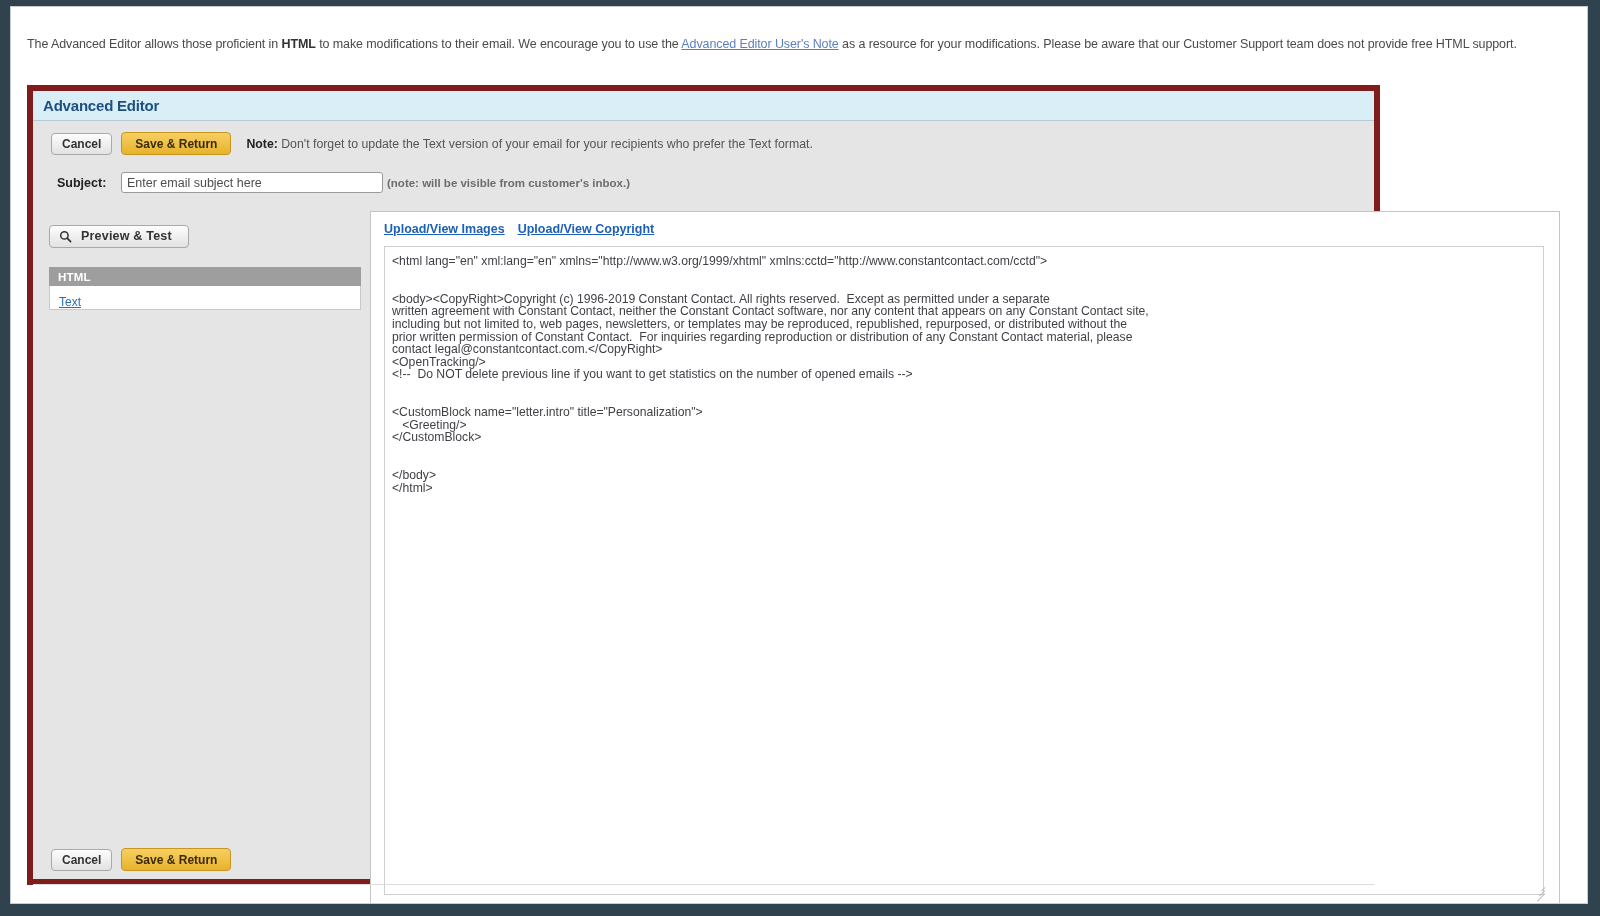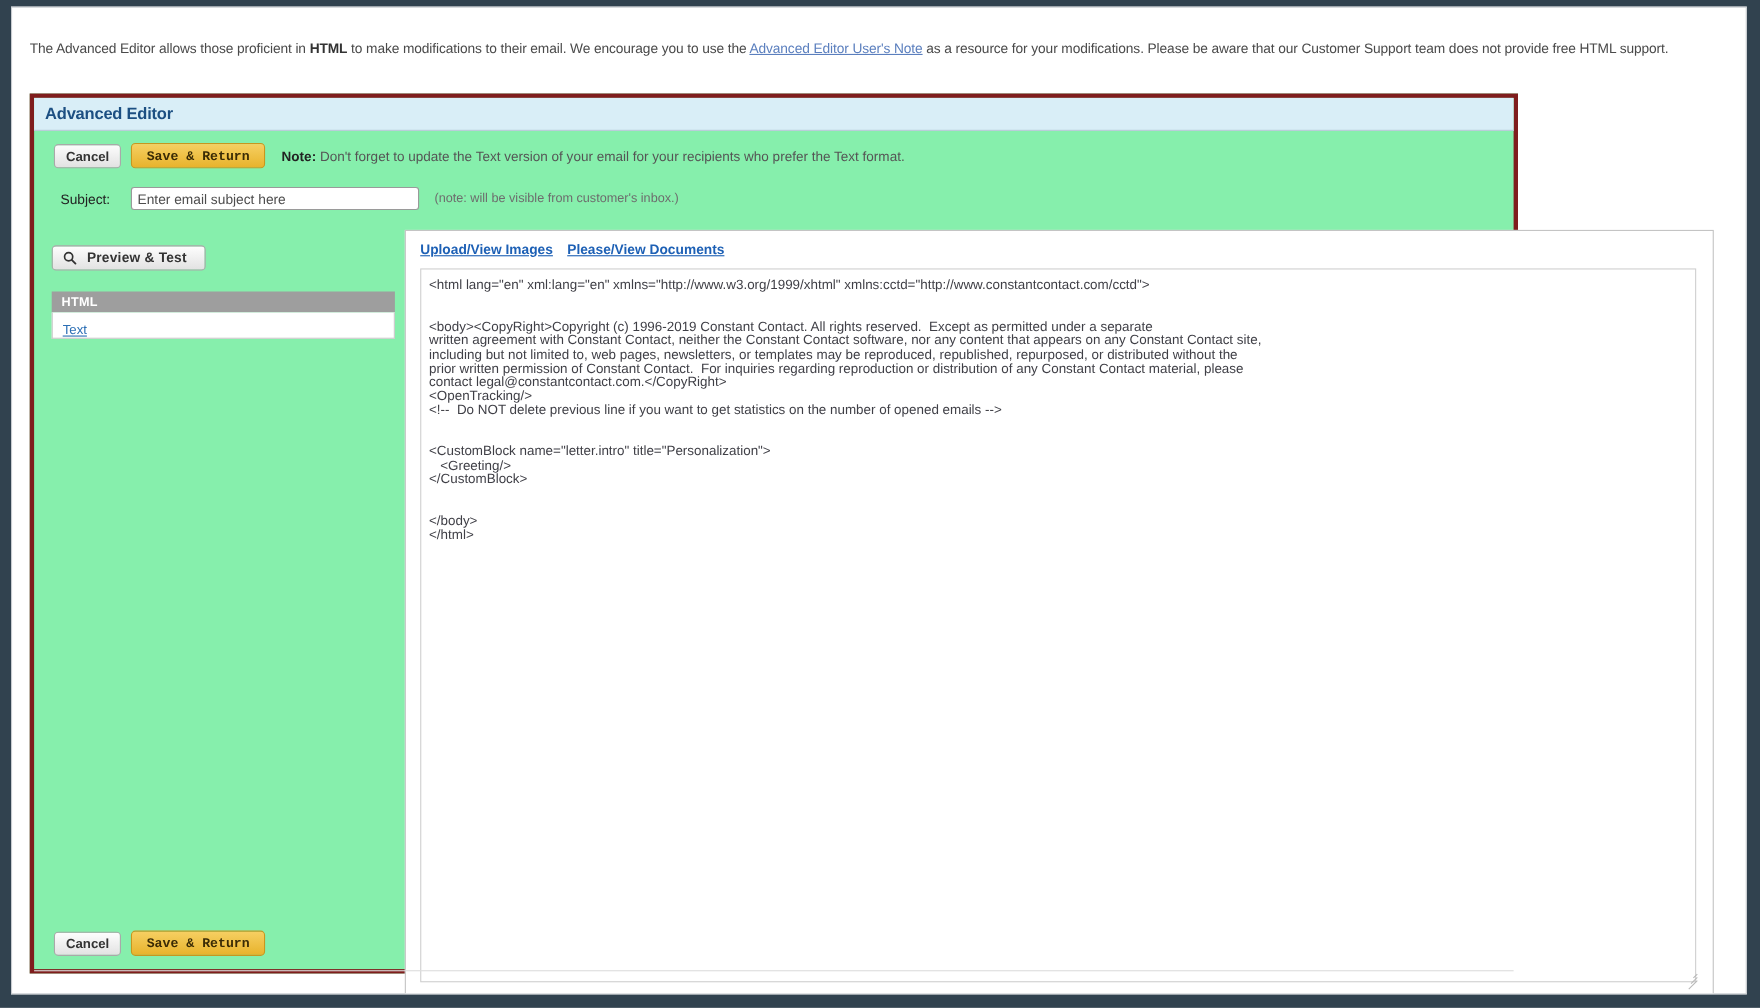--- a/index.html
+++ b/index.html
@@ -50,8 +50,8 @@
     top: 78px;
     width: 1353px;
     height: 800px;
-    border: 4px solid #7f1d1d;
-    background: #86efac;
+    border: 6px solid #7f1d1d;
+    background: #e5e5e5;
   }
 
   .panel-header {

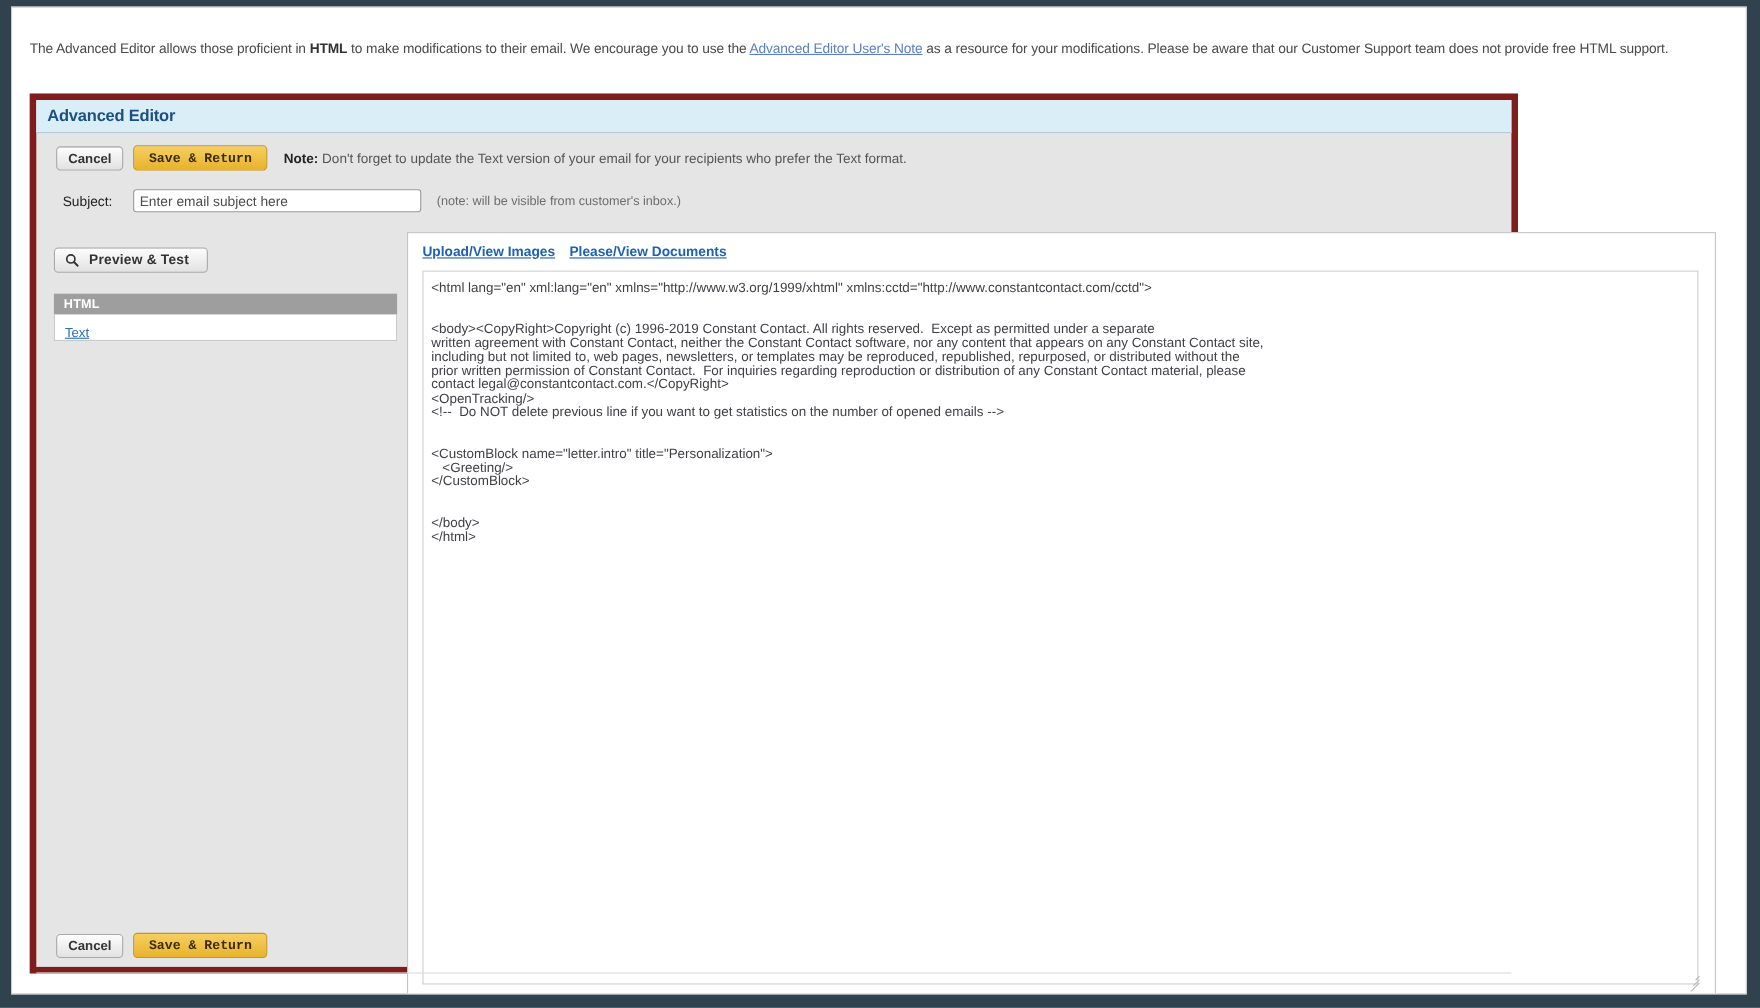--- a/index.html
+++ b/index.html
@@ -95,7 +95,6 @@
     color: #3a2b05;
     height: 23px;
     padding: 0 13px;
-    font-family: Liberation Mono, monospace;
   }
 
   .toolbar-row {

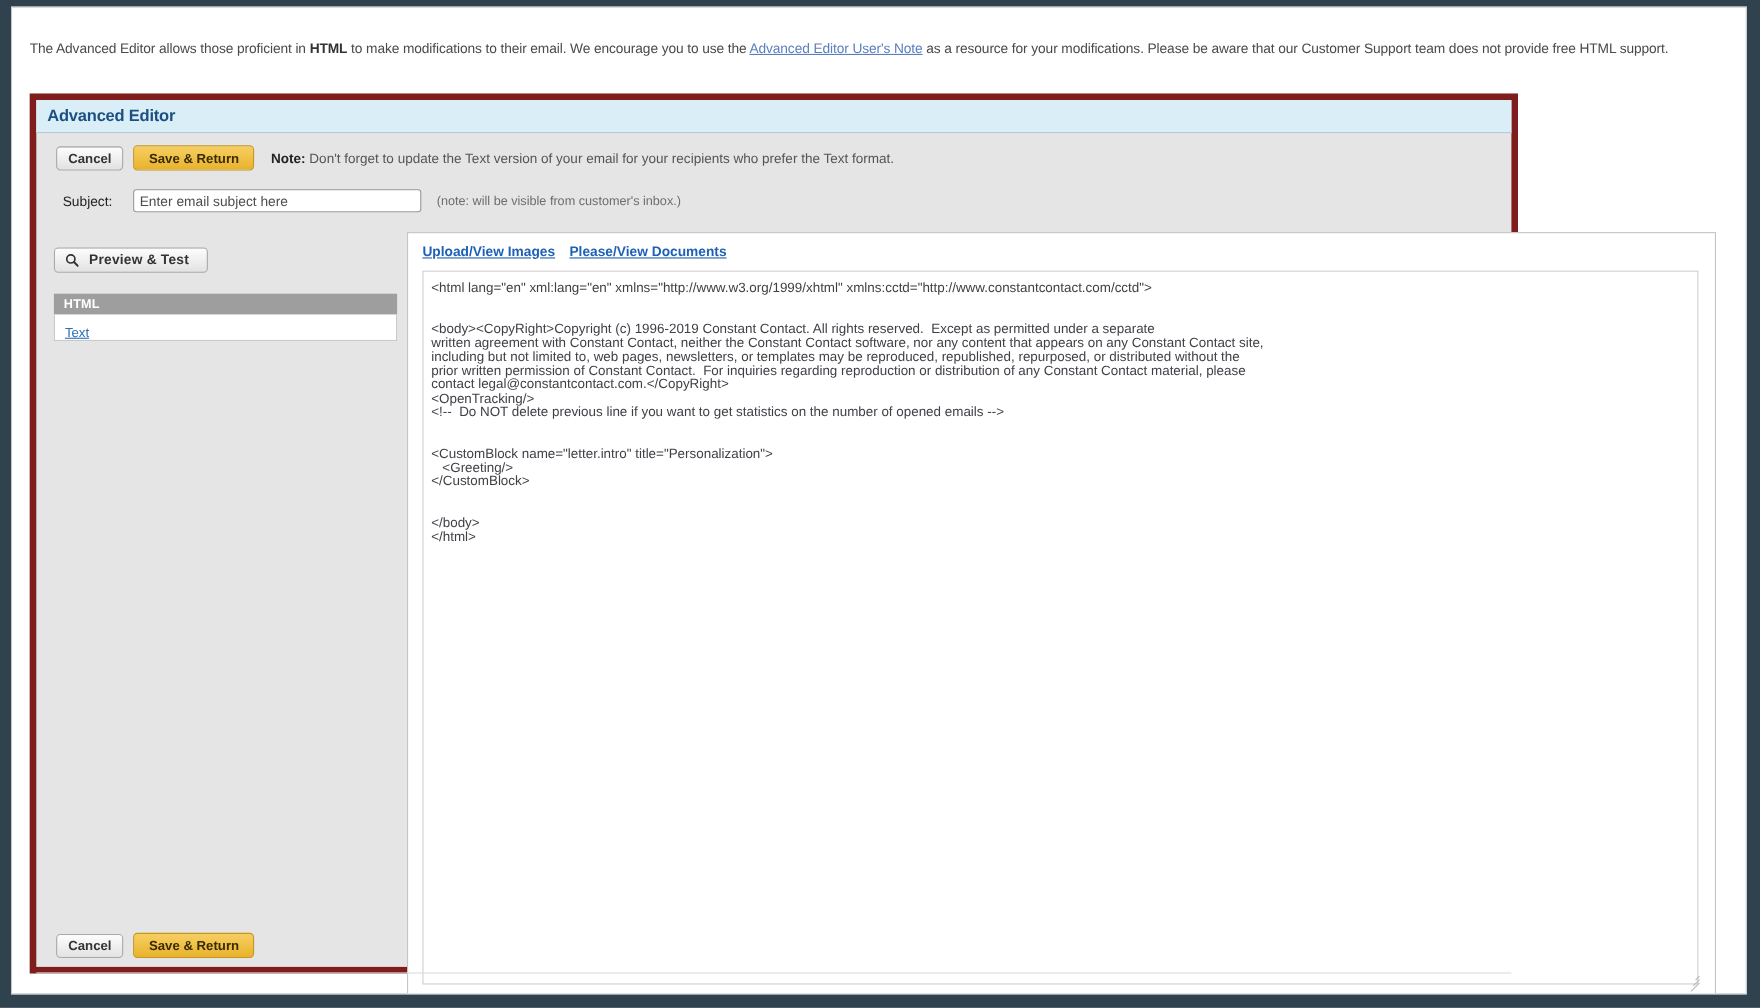--- a/index.html
+++ b/index.html
@@ -123,7 +123,7 @@
   }
   .subject-label {
     font-size: 12.5px;
-    font-weight: normal;
+    font-weight: bold;
     color: #222;
     width: 64px;
   }

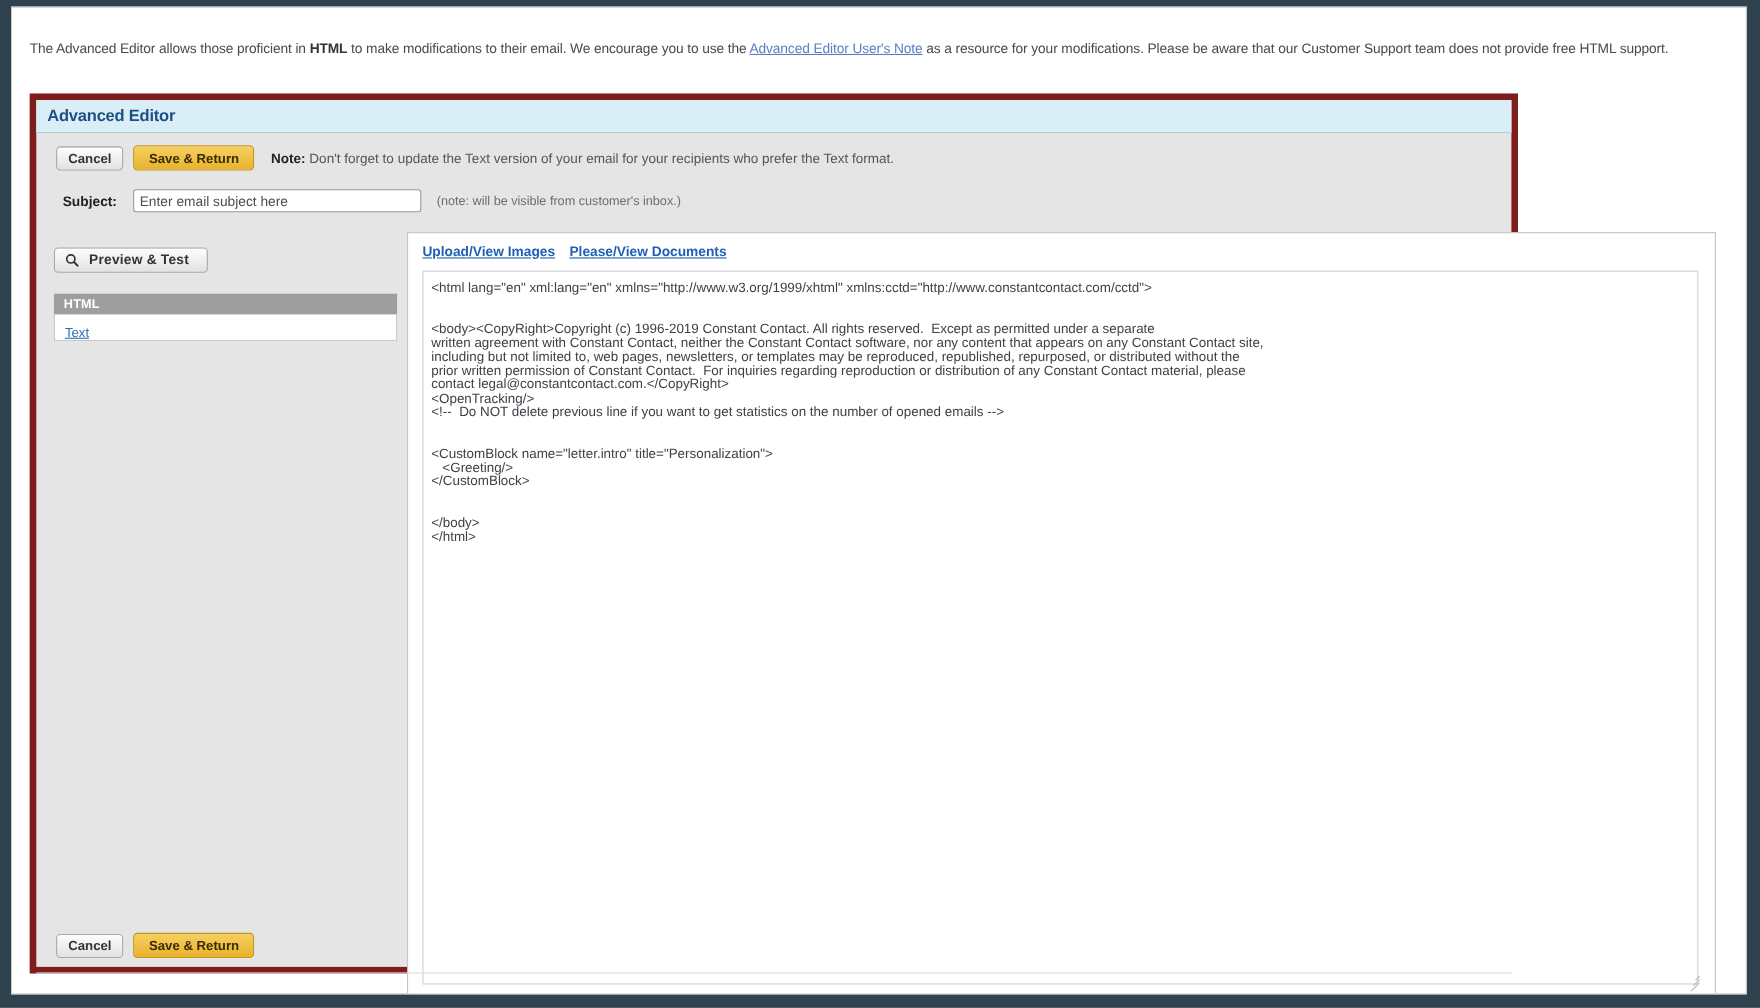--- a/index.html
+++ b/index.html
@@ -142,8 +142,9 @@
   .subject-note {
     font-size: 11.5px;
     color: #6d6d6d;
-    margin-left: 14px;
+    margin-left: 4px;
     white-space: nowrap;
+    font-weight: bold;
   }
 
   

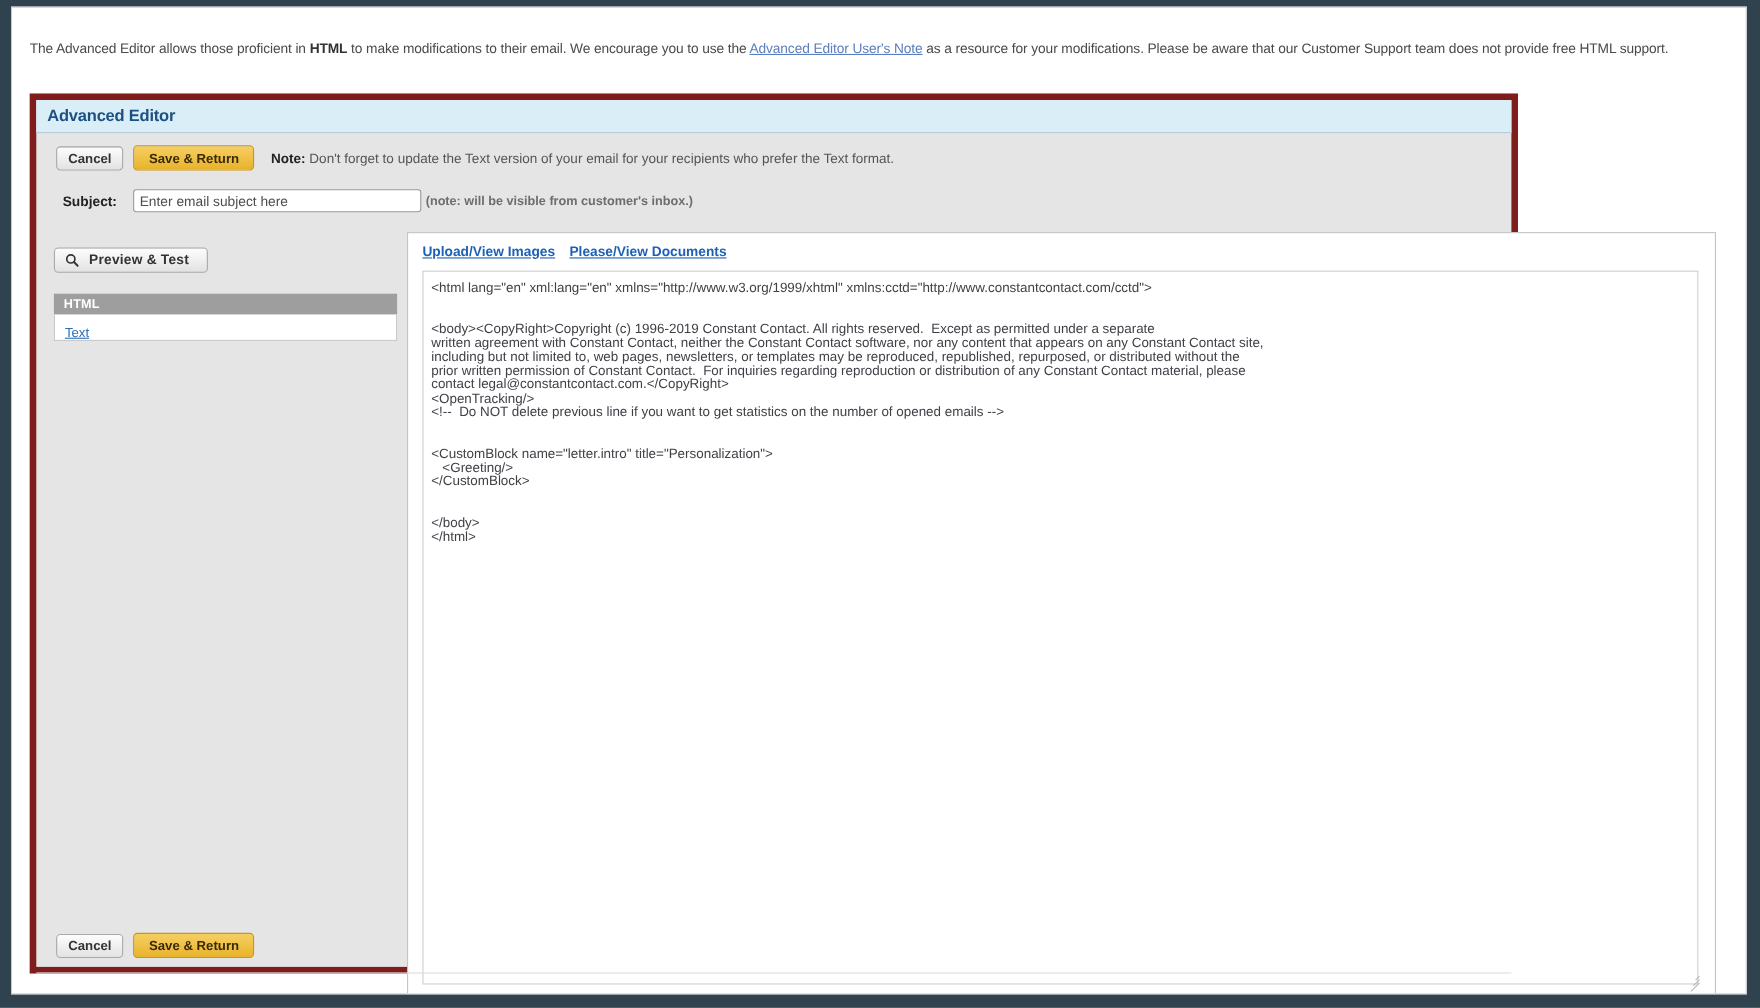--- a/index.html
+++ b/index.html
@@ -322,7 +322,7 @@
     <div class="right-col">
       <div class="upload-links">
         <a href="#">Upload/View Images</a>
-        <a href="#">Please/View Documents</a>
+        <a href="#">Upload/View Copyright</a>
       </div>
       <div class="code-area">&lt;html lang="en" xml:lang="en" xmlns="http://www.w3.org/1999/xhtml" xmlns:cctd="http://www.constantcontact.com/cctd"&gt;
 

